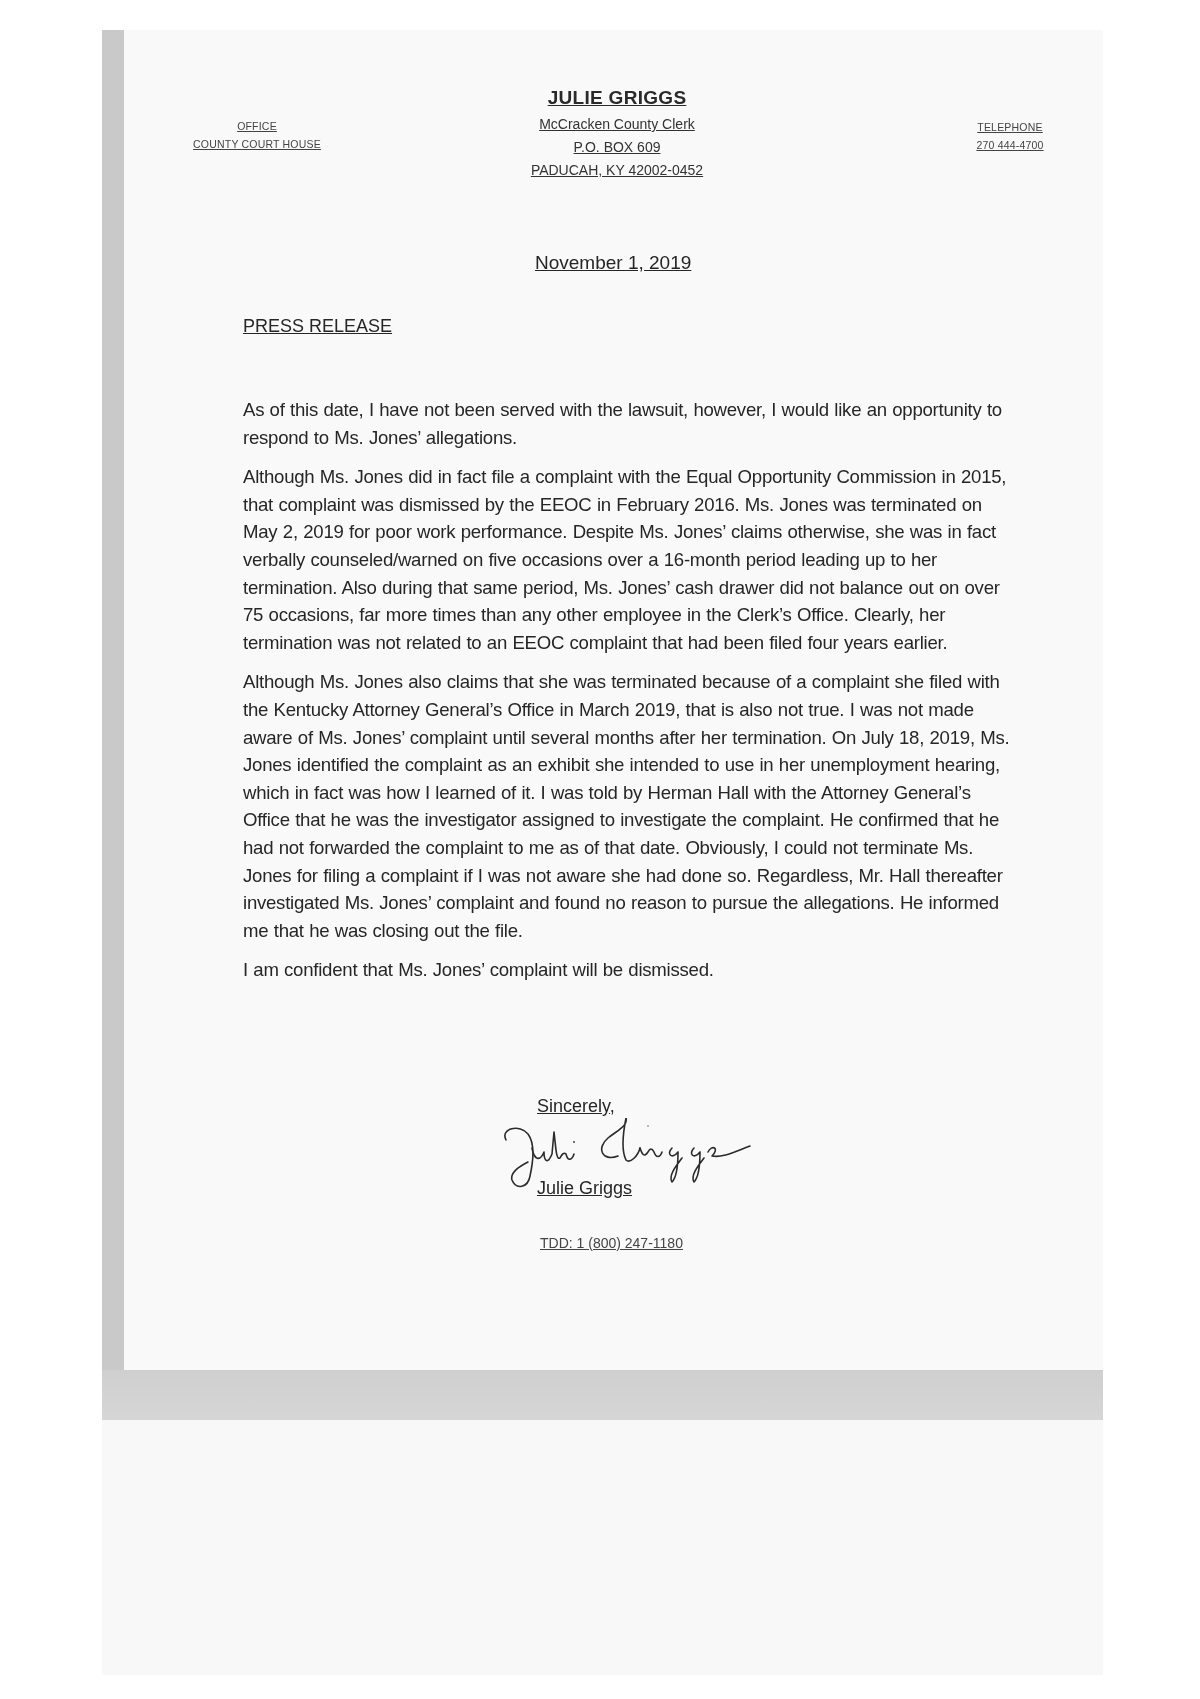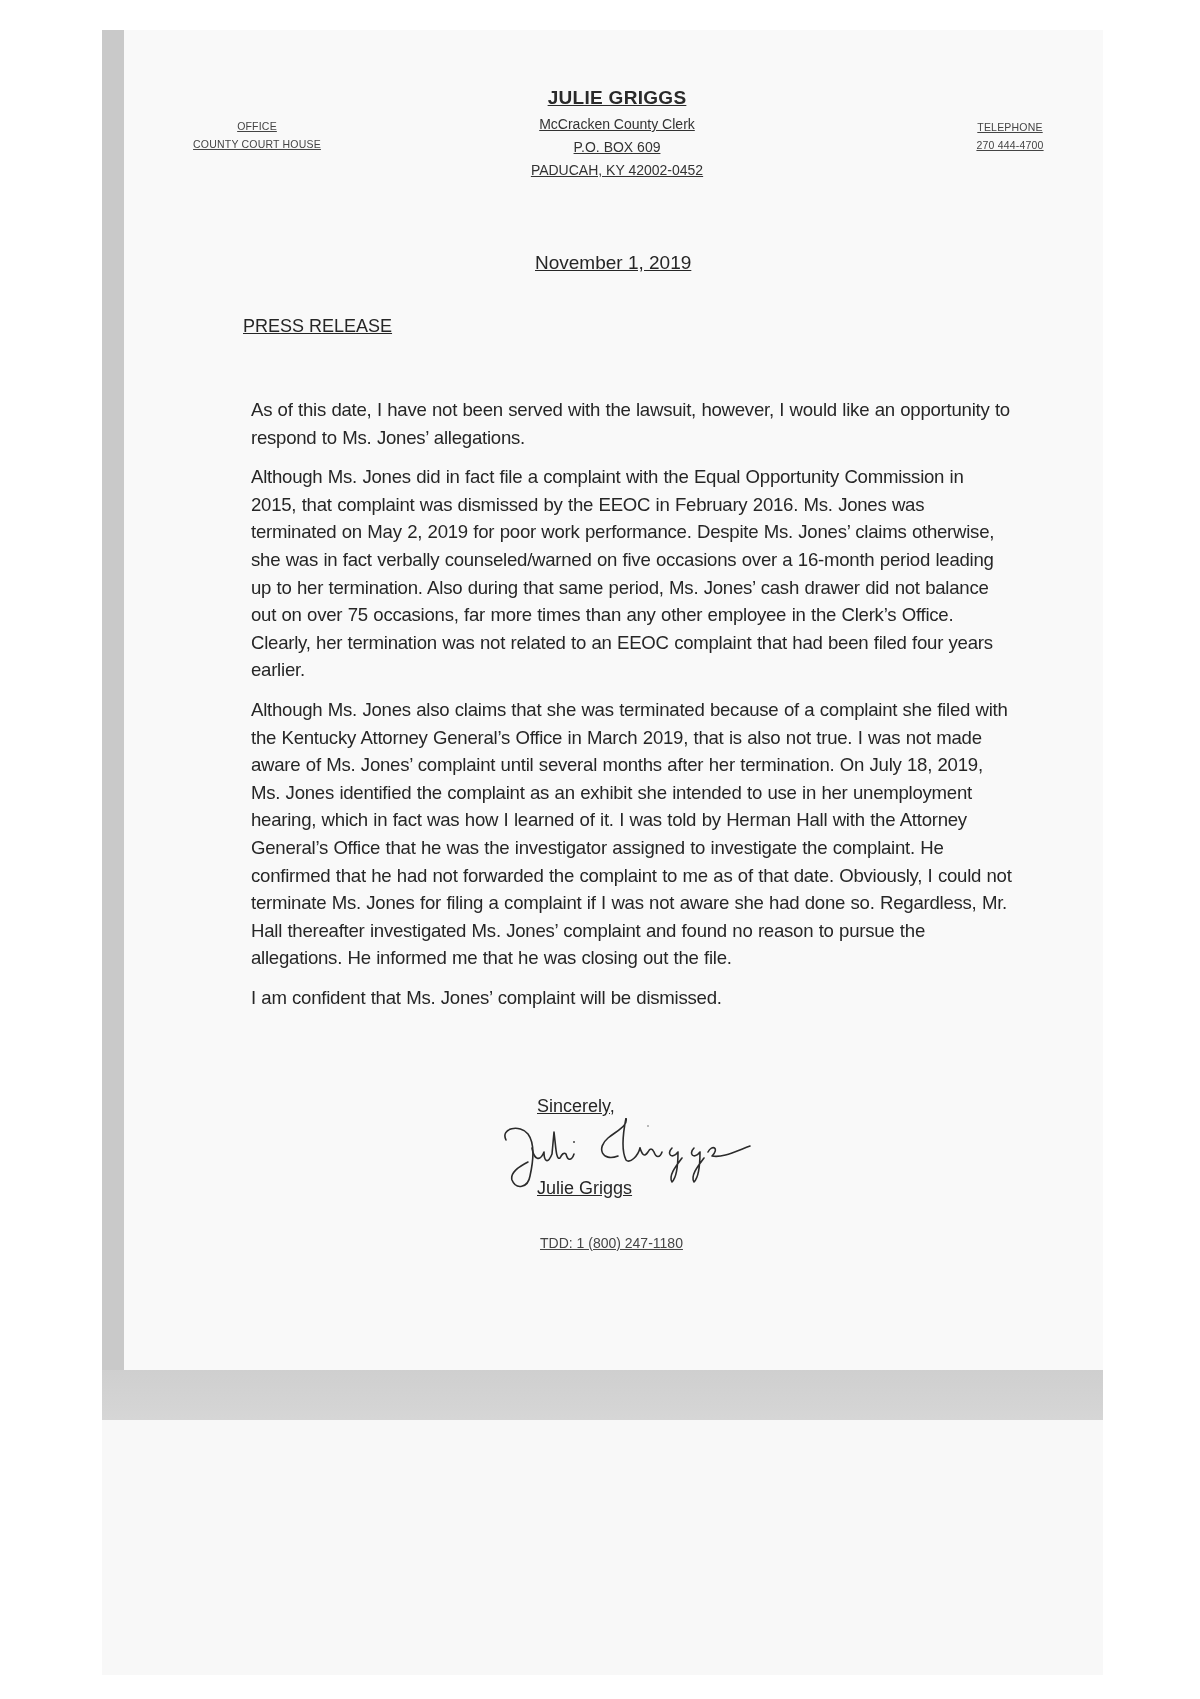--- a/index.html
+++ b/index.html
@@ -13,7 +13,7 @@
   .lh-name { font-size:19px; font-weight:bold; color:#2a2a2a; text-align:center; letter-spacing:0.3px; }
   .lh-line { font-size:14px; color:#333; text-align:center; }
   .body-text { position:absolute; left:243px; width:770px; font-size:18.6px; line-height:27.6px; color:#262626; letter-spacing:-0.25px; word-spacing:0.5px; }
-  .body-text p { margin:0 0 12px 8px; }
+  .body-text p { margin:0 0 12px 0; }
   .date { font-size:19px; color:#262626;margin-top:20px; }
   .heading { font-size:18px; color:#262626; }
   .tdd { font-size:14px; color:#444; }

